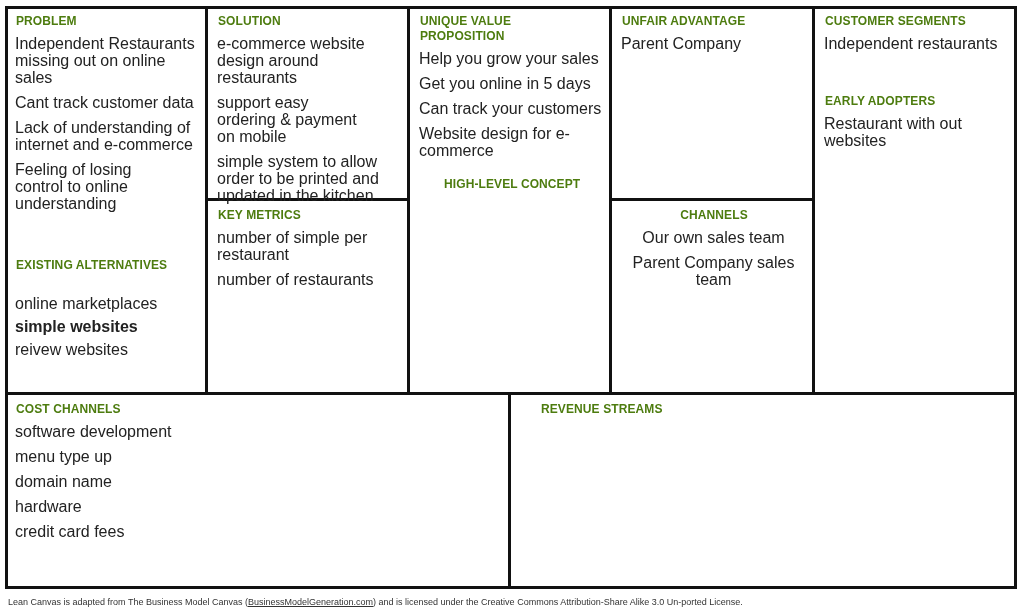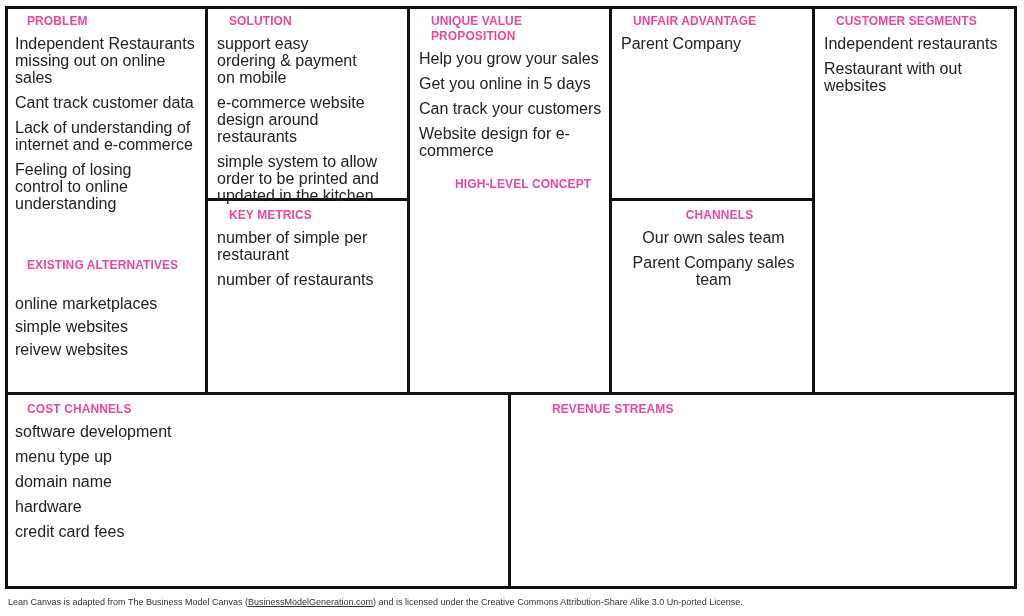--- a/index.html
+++ b/index.html
@@ -10,7 +10,7 @@
   .box { position: absolute; box-sizing: border-box; }
   .vline { position: absolute; background: #111111; width: 3px; }
   .hline { position: absolute; background: #111111; height: 3px; }
-  .h { font-weight: bold; font-size: 12px; line-height: 15px; color: #ec4899; margin: 0 0 6px 12px; letter-spacing: 0.1px; }
+  .h { font-weight: bold; font-size: 12px; line-height: 15px; color: #4d7c0f; margin: 0 0 6px 1px; letter-spacing: 0.1px; }
   .item { font-size: 16px; line-height: 17px; margin: 0 0 8px 0; color: #222222; }
   .footer { position: absolute; left: 8px; top: 597px; font-size: 9px; color: #333333; white-space: nowrap; }
   .footer .lnk { text-decoration: underline; }

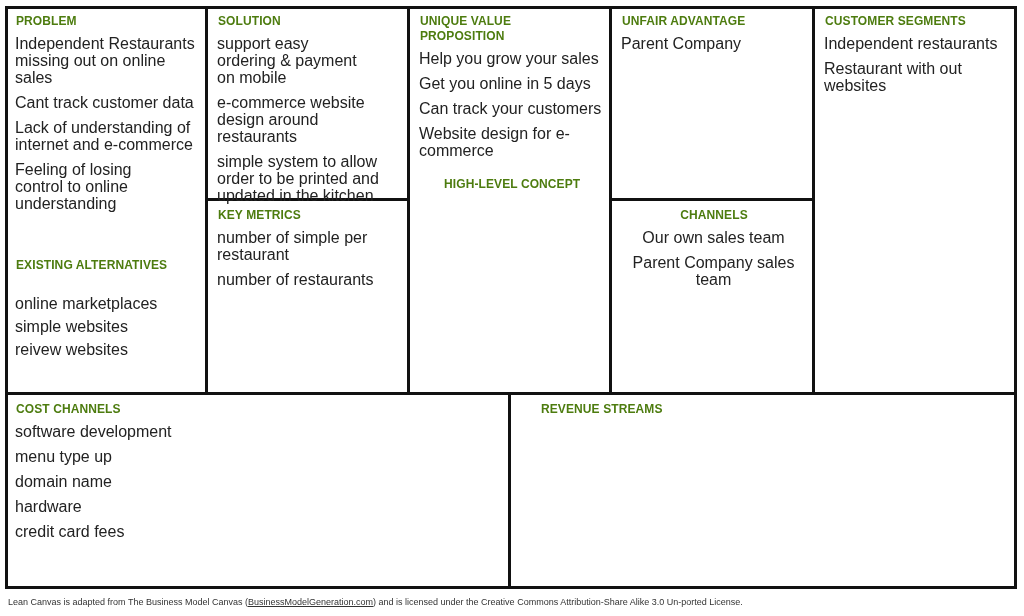--- a/index.html
+++ b/index.html
@@ -45,8 +45,8 @@
 
   <div class="box" style="left:209px; top:5px; width:185px; height:180px;">
     <div class="h">SOLUTION</div>
+    <div class="item" style="width:165px;">e-commerce website design around restaurants</div>
     <div class="item" style="width:150px;">support easy ordering &amp; payment on mobile</div>
-    <div class="item" style="width:165px;">e-commerce website design around restaurants</div>
     <div class="item" style="width:180px;">simple system to allow order to be printed and updated in the kitchen</div>
   </div>
 

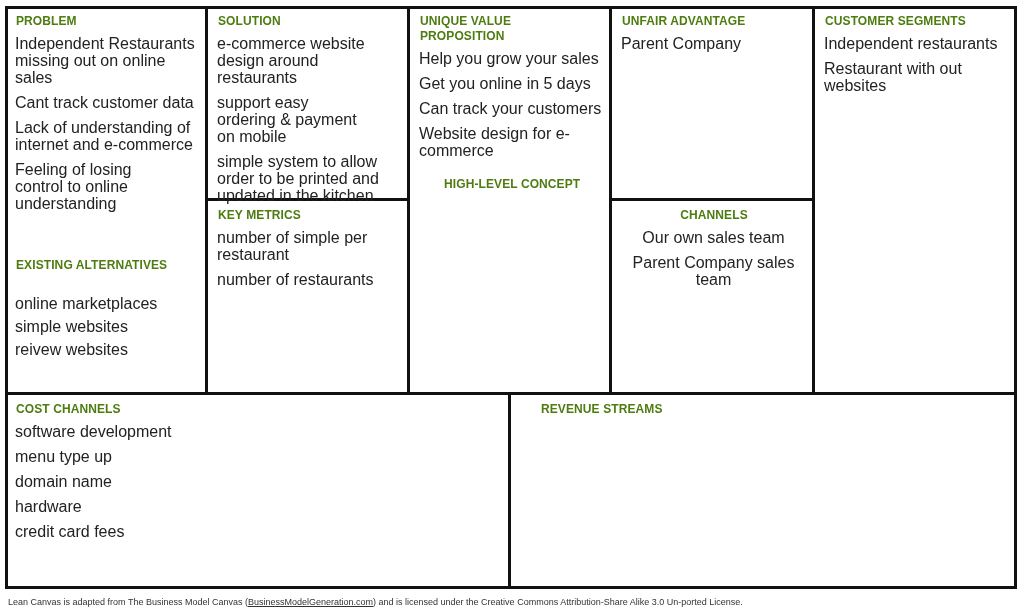--- a/index.html
+++ b/index.html
@@ -79,6 +79,7 @@
   <div class="box" style="left:816px; top:5px; width:185px; height:370px;">
     <div class="h">CUSTOMER SEGMENTS</div>
     <div class="item">Independent restaurants</div>
+    <div class="h" style="margin-top:42px;">EARLY ADOPTERS</div>
     <div class="item">Restaurant with out websites</div>
   </div>
 

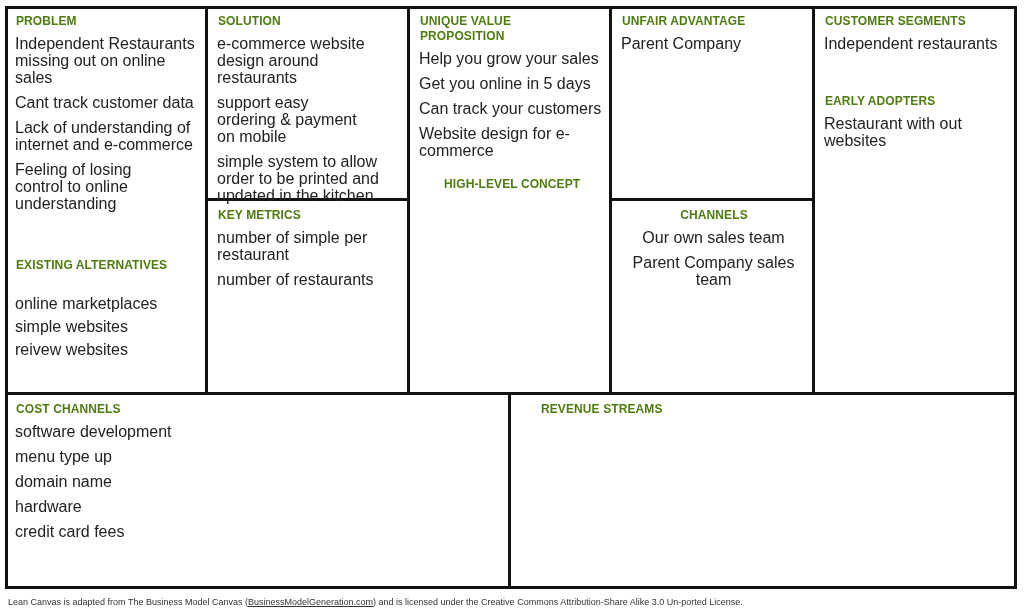--- a/index.html
+++ b/index.html
@@ -39,7 +39,7 @@
   <div class="box" style="left:7px; top:249px; width:185px; height:130px;">
     <div class="h" style="margin-bottom:3px;">EXISTING ALTERNATIVES</div>
     <div class="item" style="margin-bottom:6px;margin-top:22px;">online marketplaces</div>
-    <div class="item" style="margin-bottom:6px;">simple websites</div>
+    <div class="item" style="margin-bottom:6px;font-weight:bold;">simple websites</div>
     <div class="item">reivew websites</div>
   </div>
 

